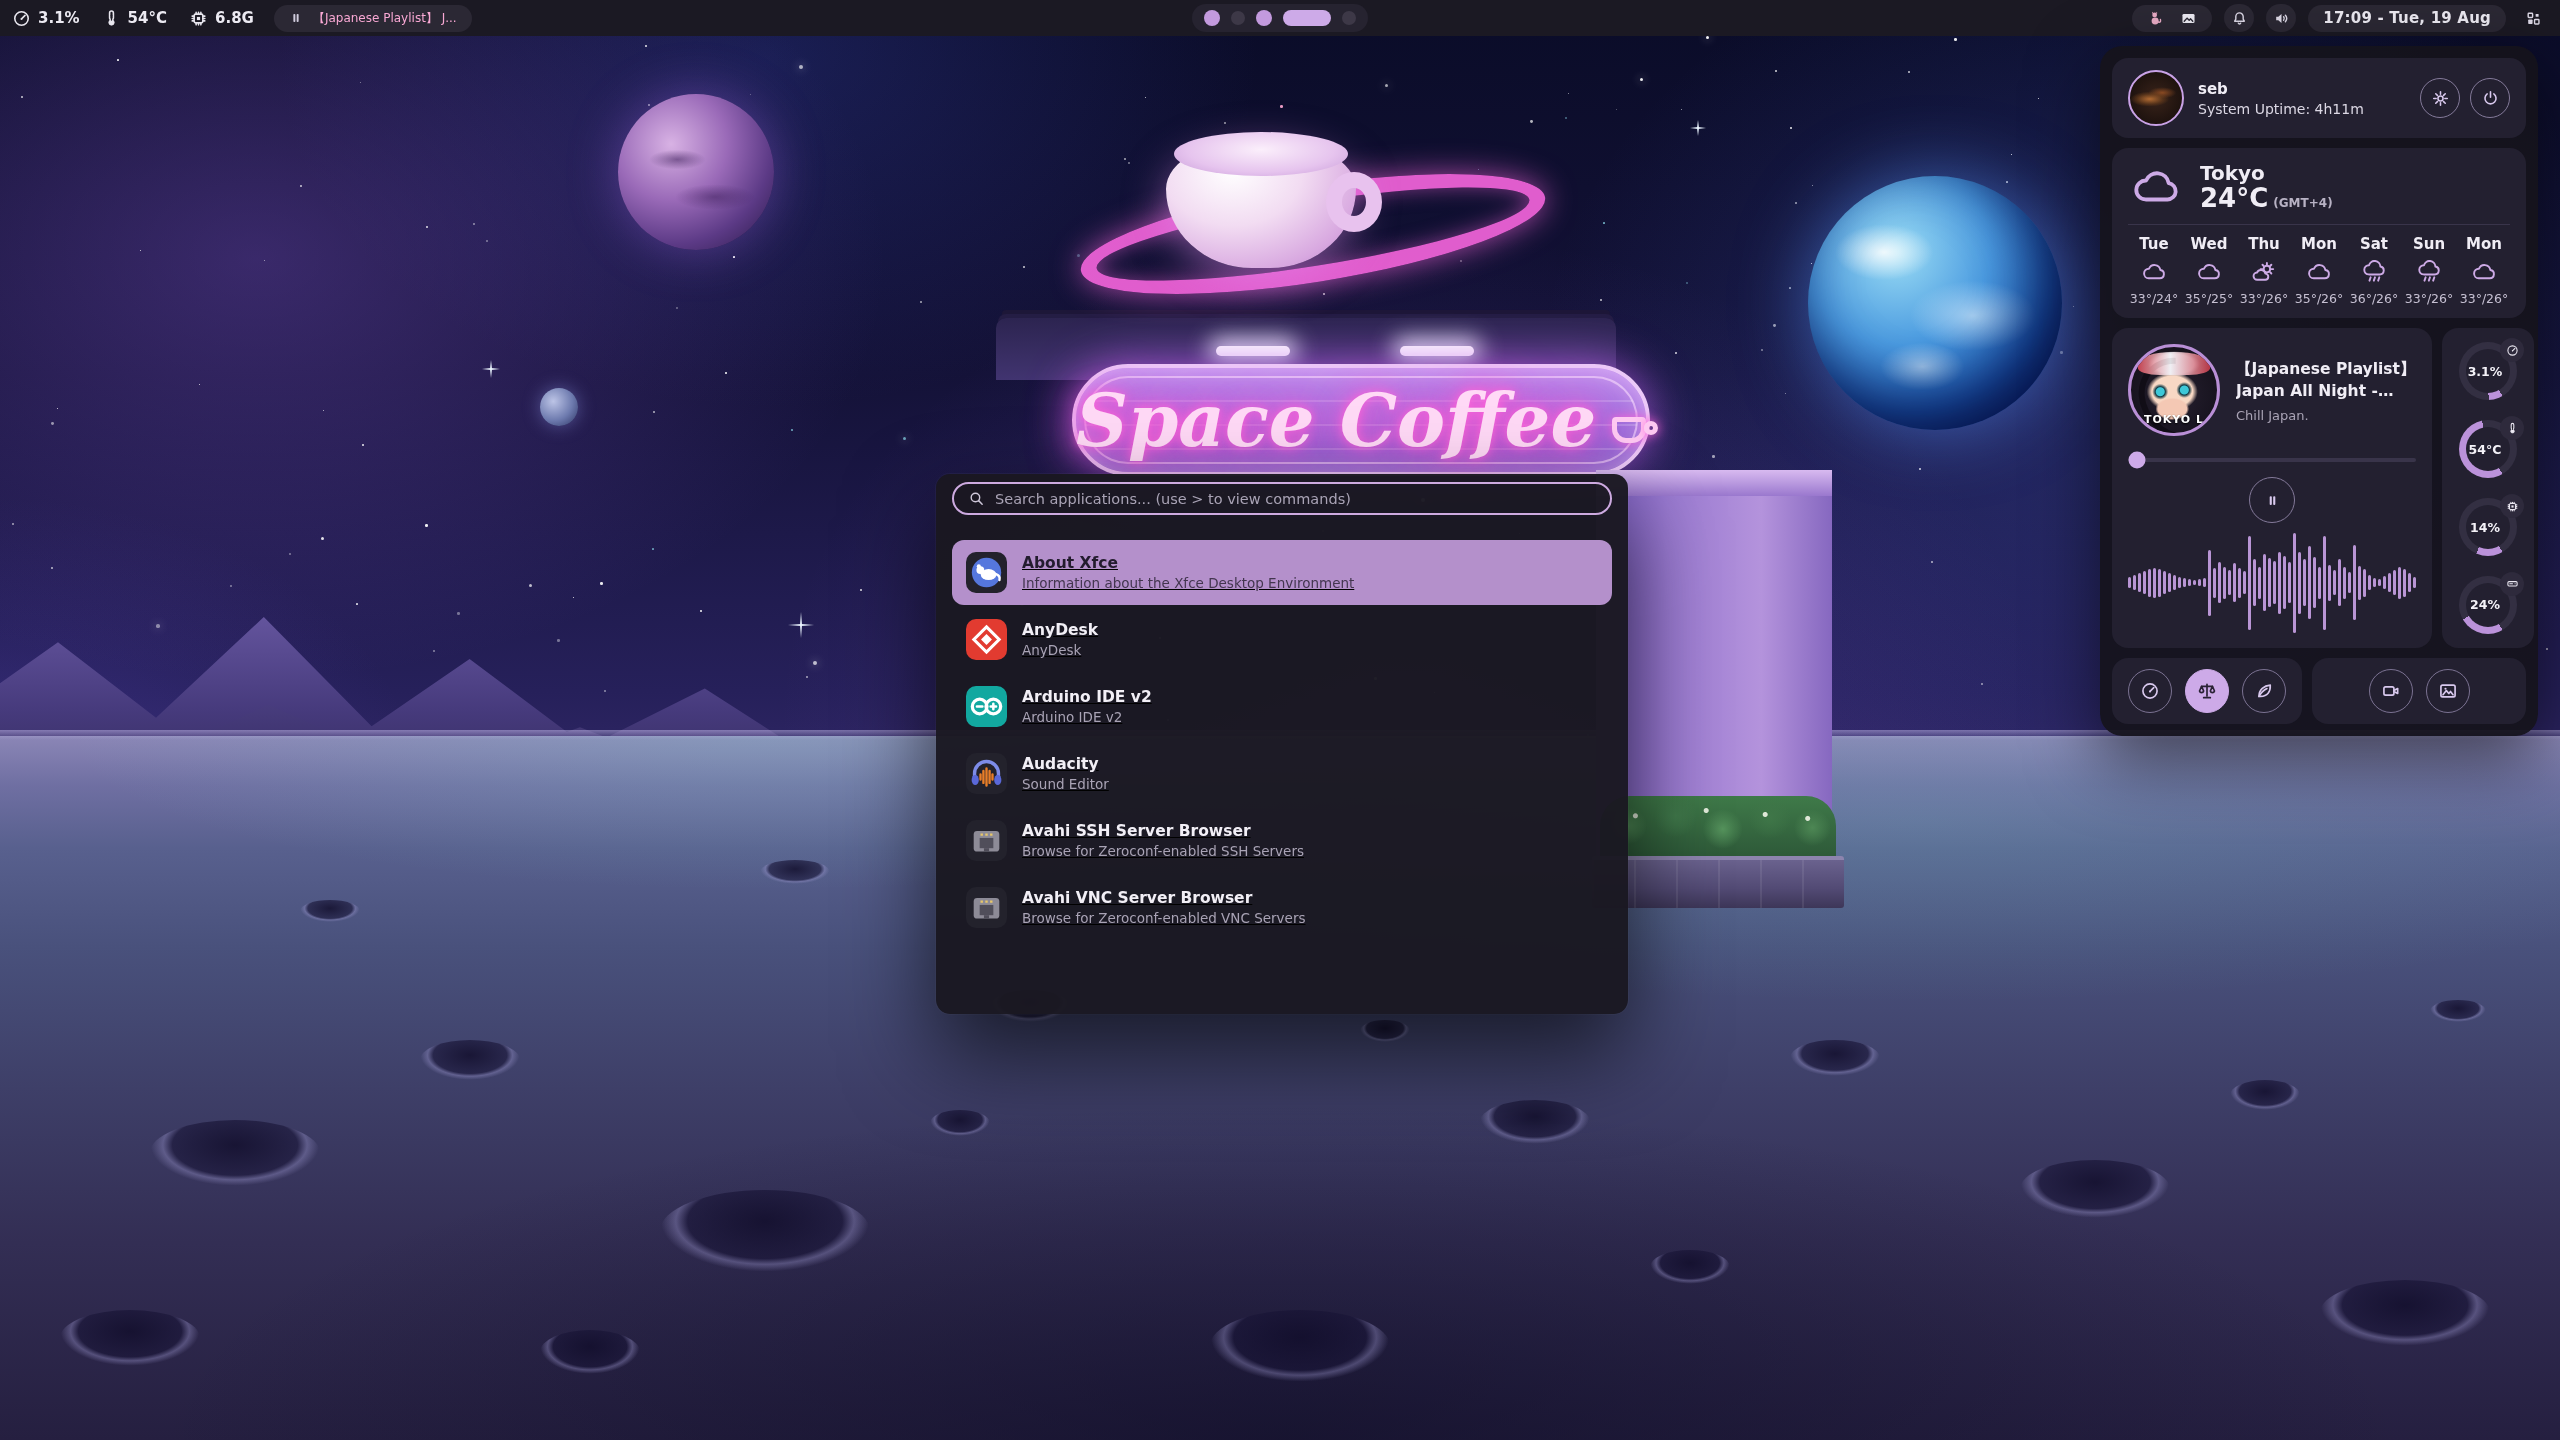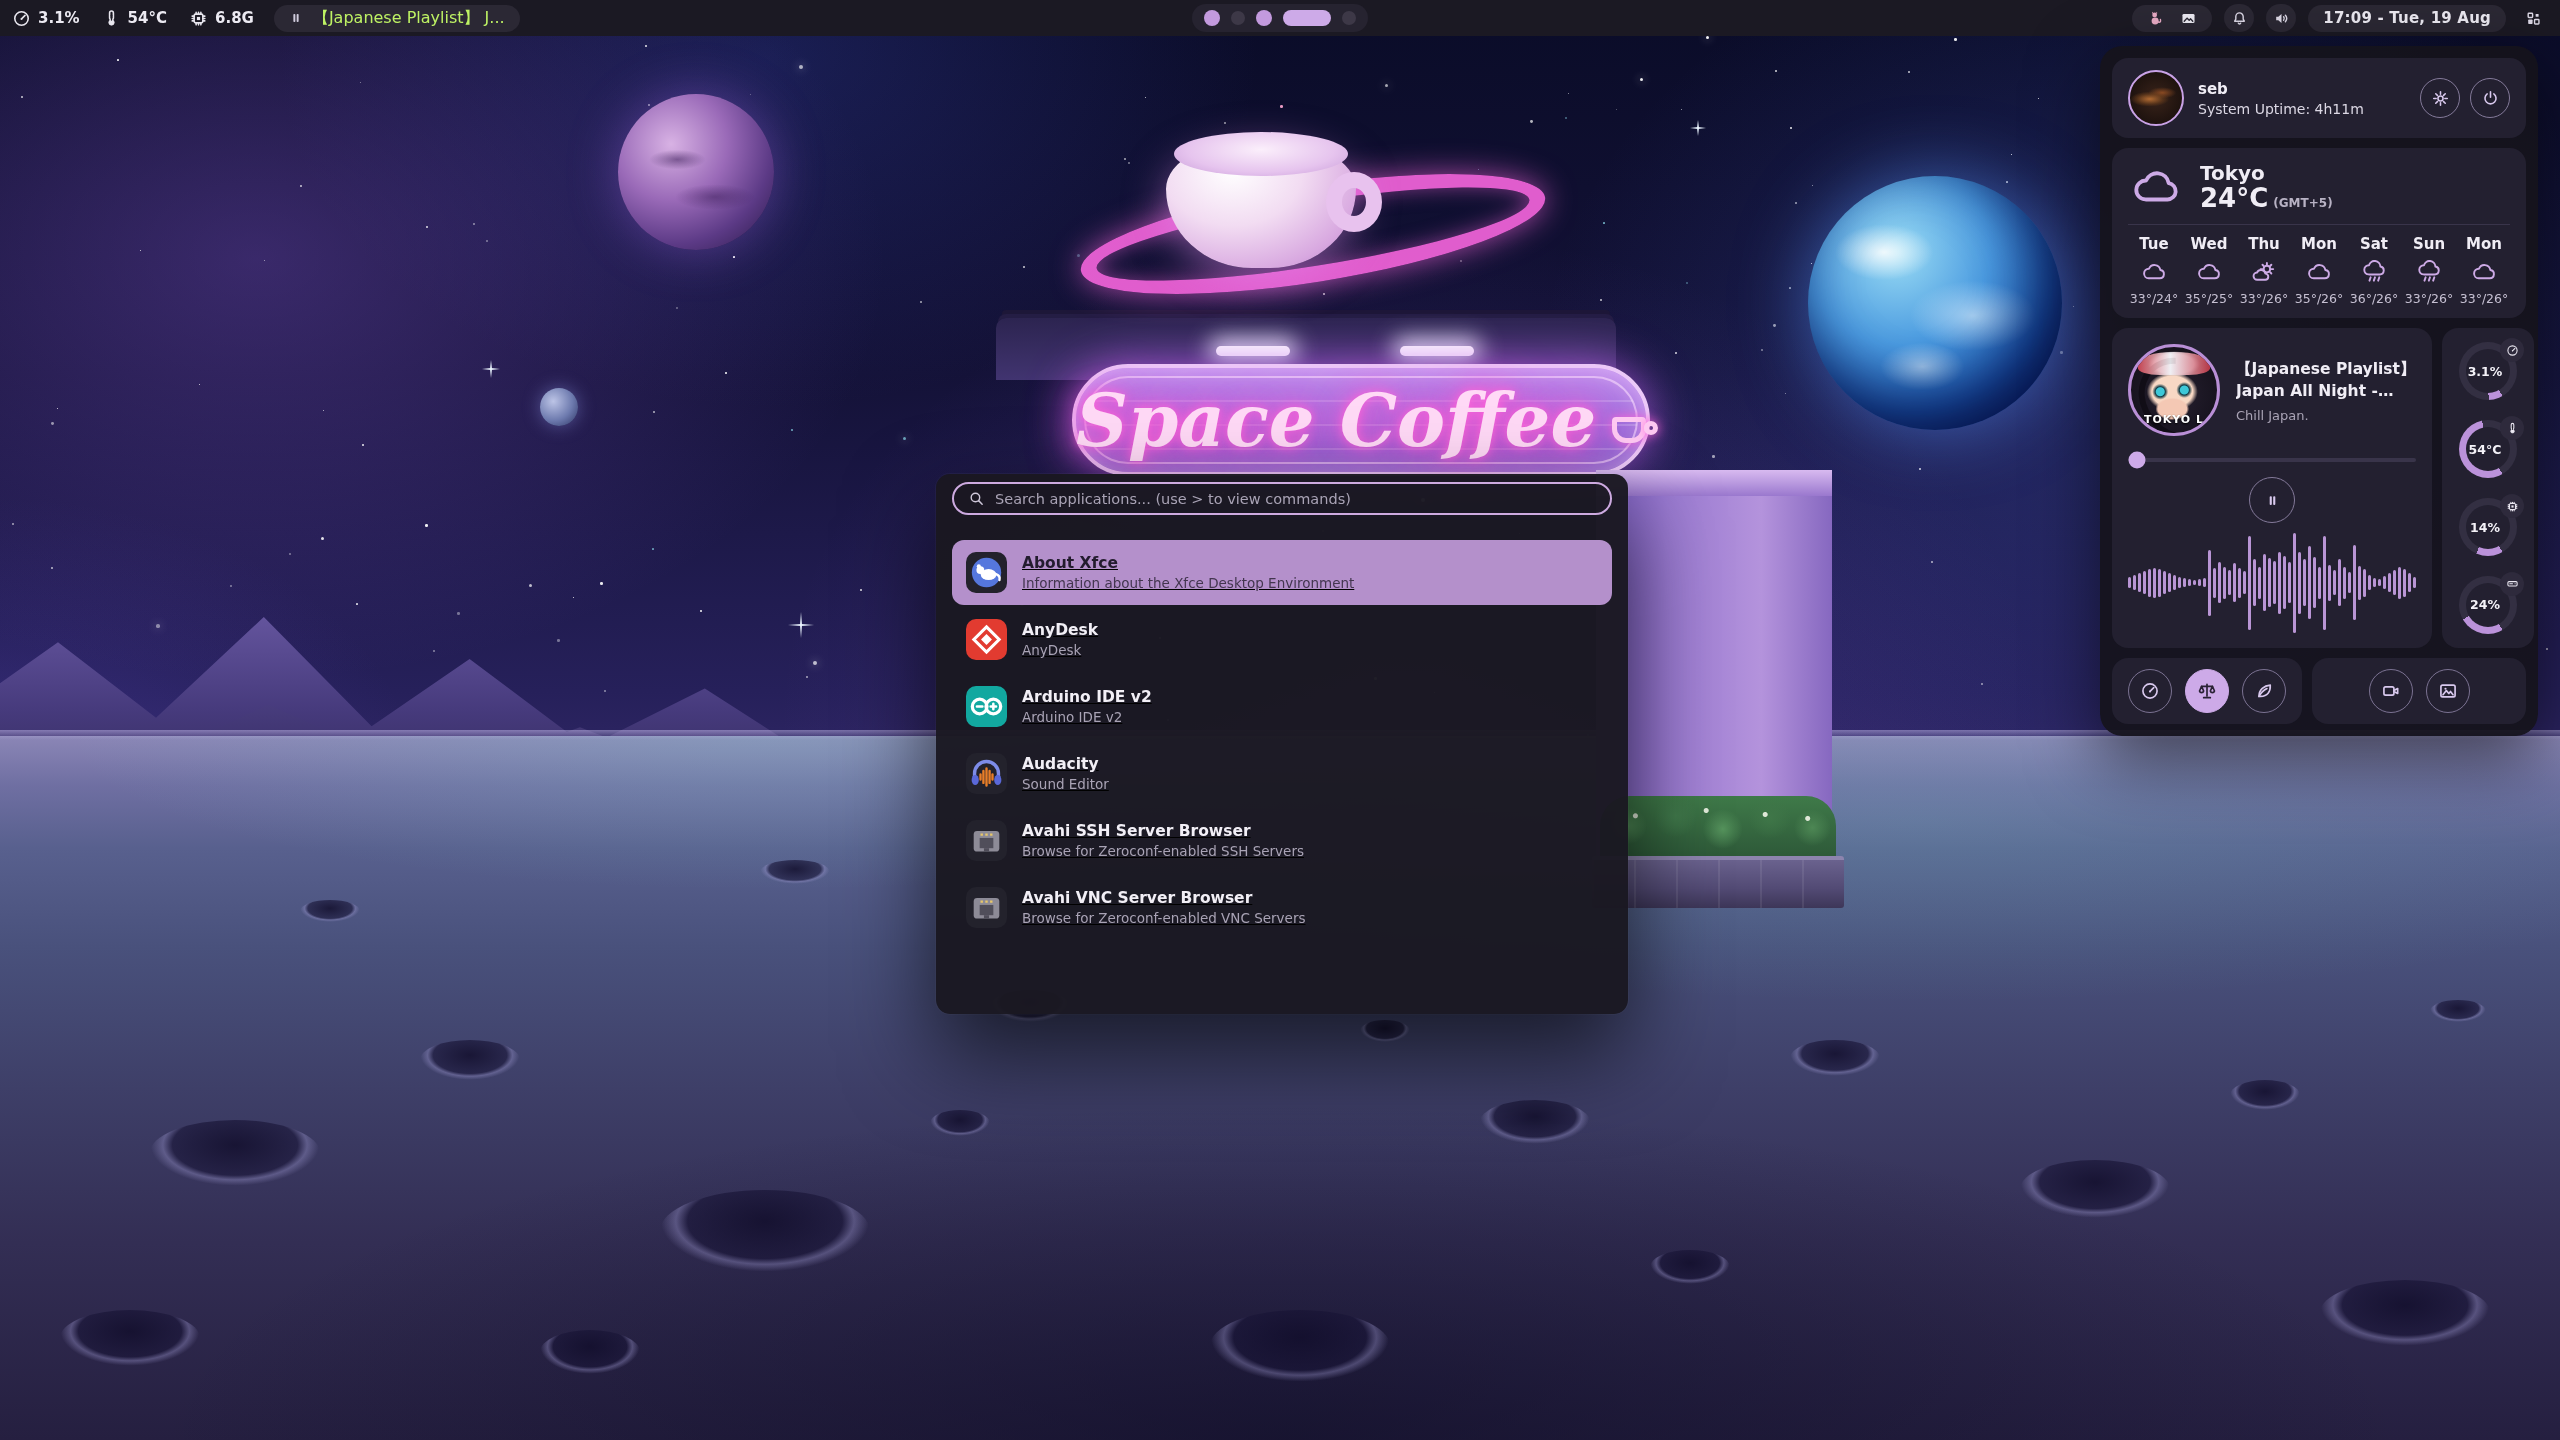--- a/index.html
+++ b/index.html
@@ -133,7 +133,7 @@
   .tb-stat .ic { width:19px; height:19px; display:inline-flex; color:#e8e6ee; }
   .tb-pill { background:#2b2834; border-radius:16px; height:27px; display:flex; align-items:center;
     gap:10px; padding:0 15px; }
-  #tb-playlist { margin-left:20px; font-size:16px; color:#bef264; }
+  #tb-playlist { margin-left:20px; font-size:12px; color:#f9a8d4; }
   #tb-playlist .ic { width:14px; height:14px; color:#cfcbdc; }
   #tb-workspaces { position:absolute; left:50%; top:4px; transform:translateX(-50%);
     background:#262330; border-radius:15px; height:28px; display:flex; align-items:center; gap:11px; padding:0 12px; }

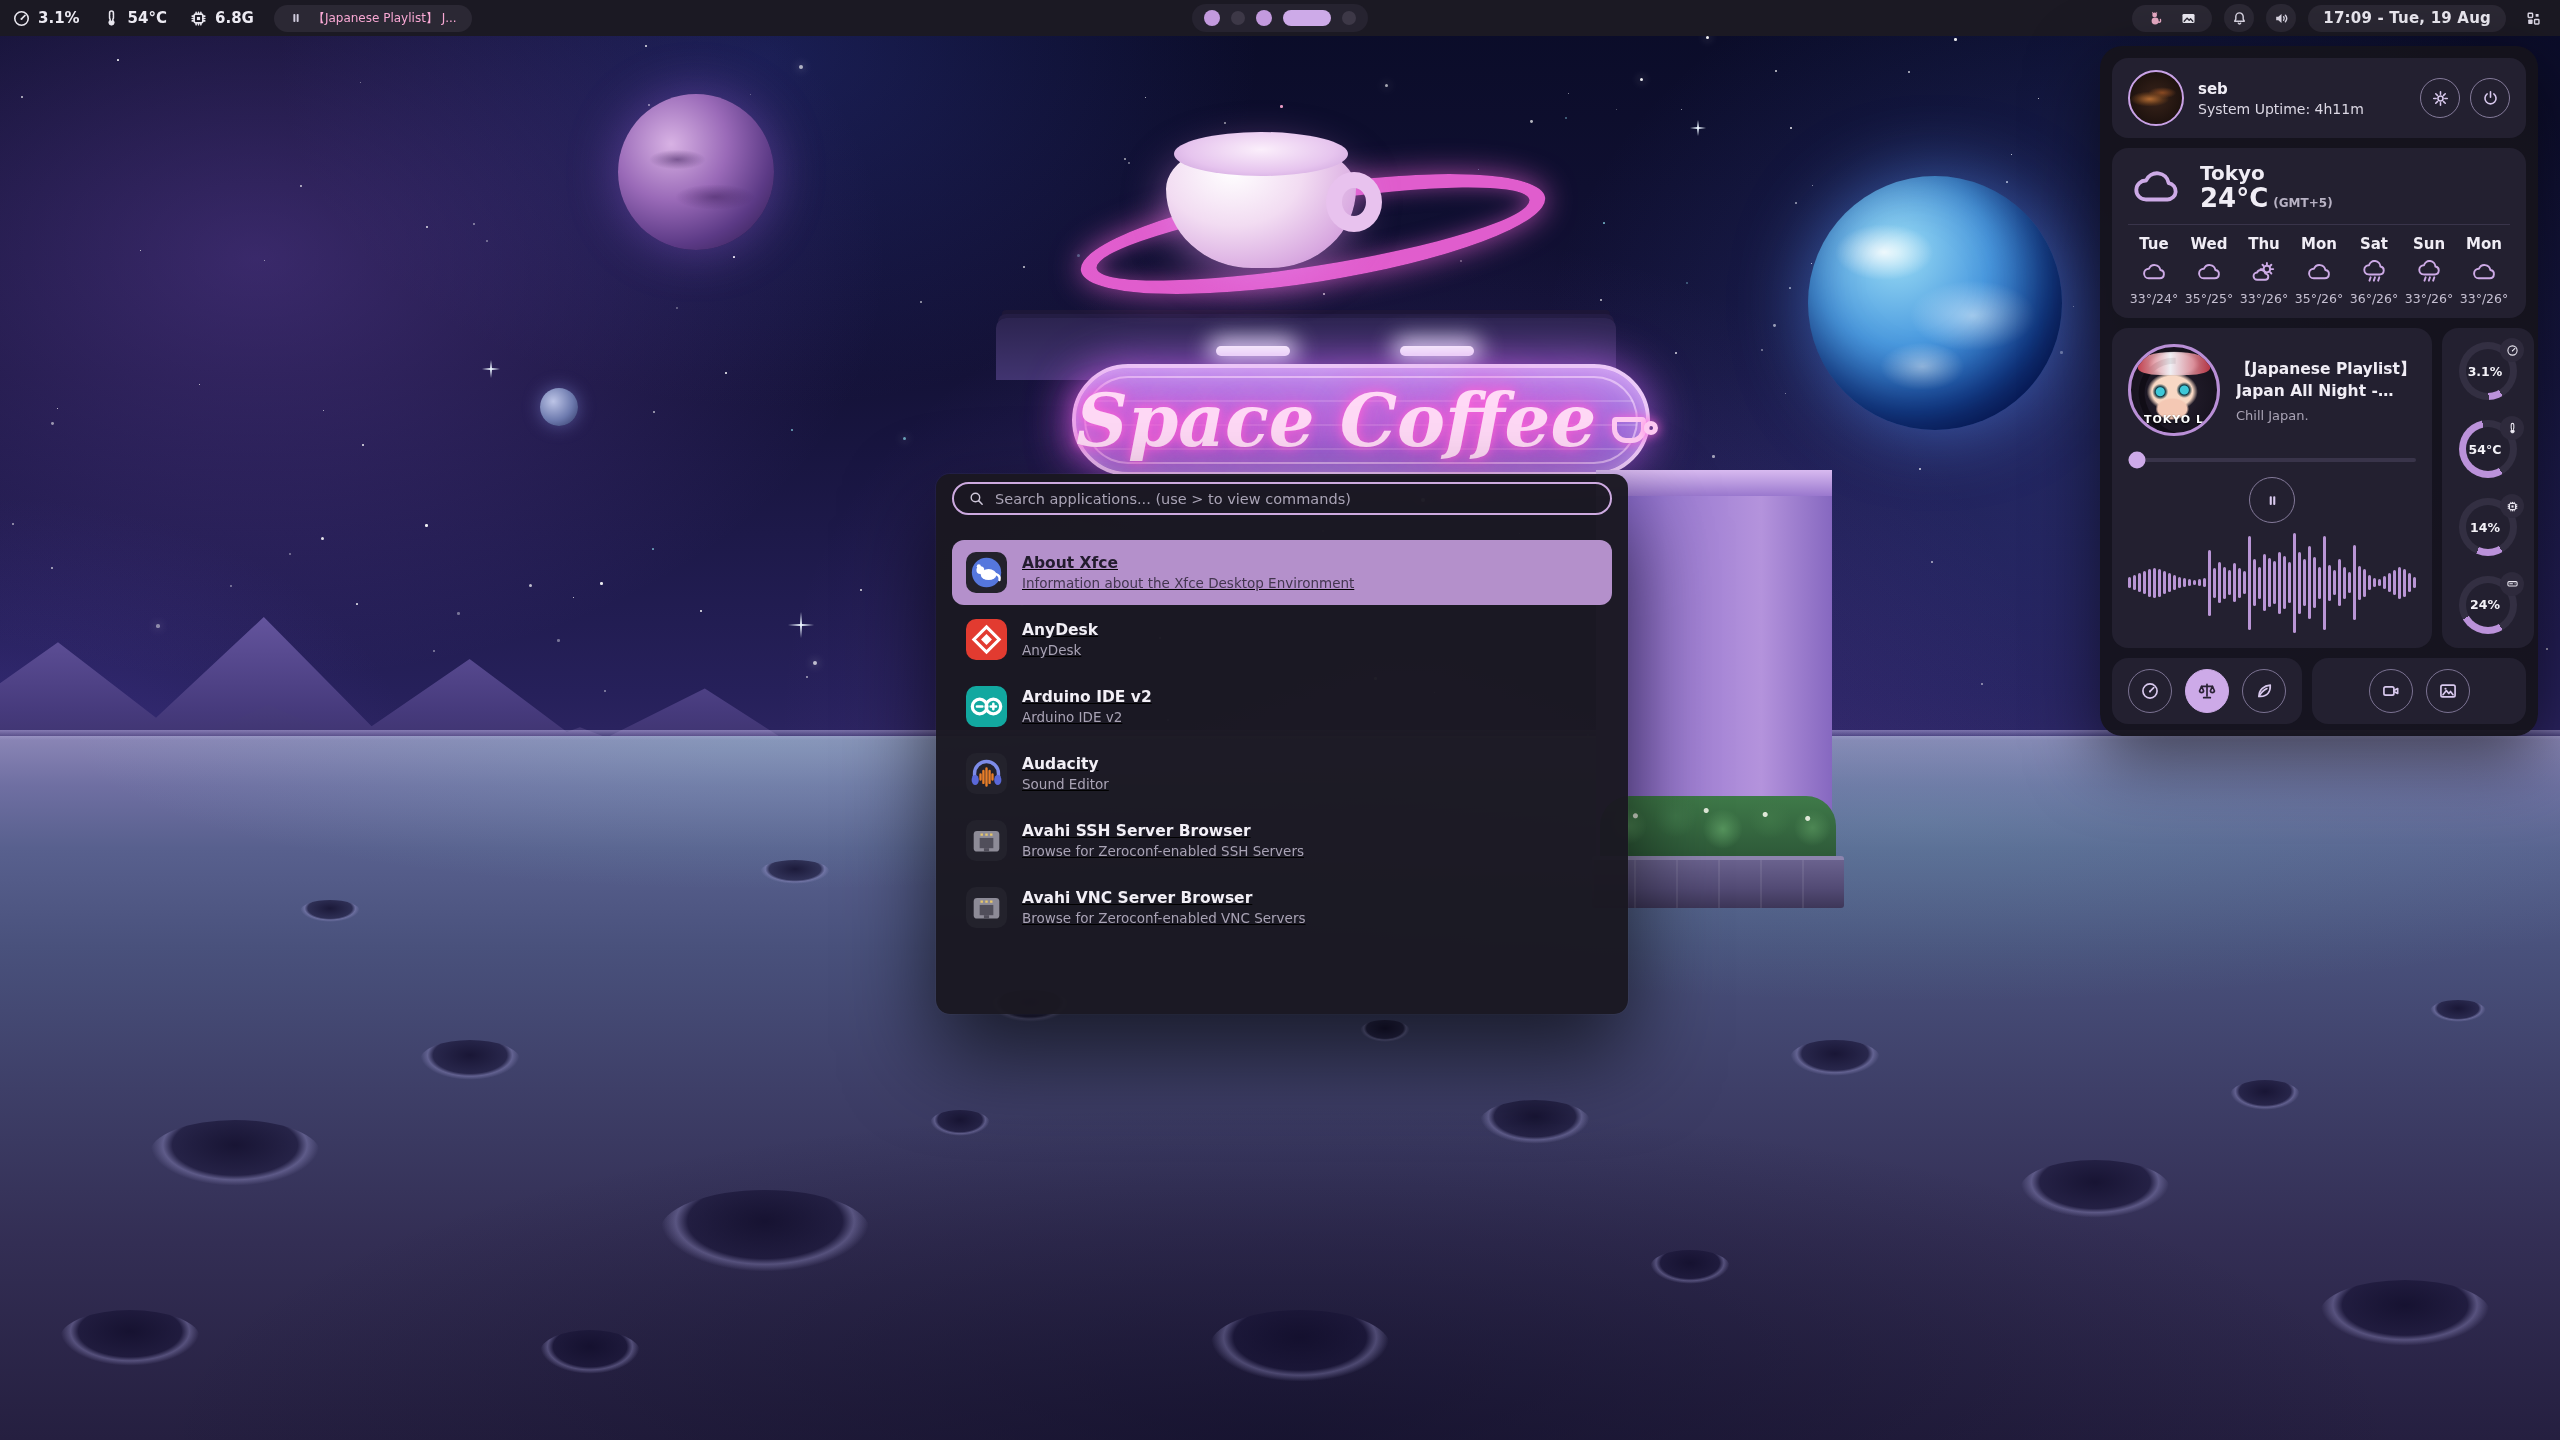--- a/index.html
+++ b/index.html
@@ -748,7 +748,7 @@
       <div>
         <div id="weather-city">Tokyo</div>
         <div id="weather-temp-row">
-          <span id="weather-temp">24°C</span><span id="weather-tz">(GMT+5)</span>
+          <span id="weather-temp">24°C</span><span id="weather-tz">(GMT+4)</span>
         </div>
       </div>
     </div>

